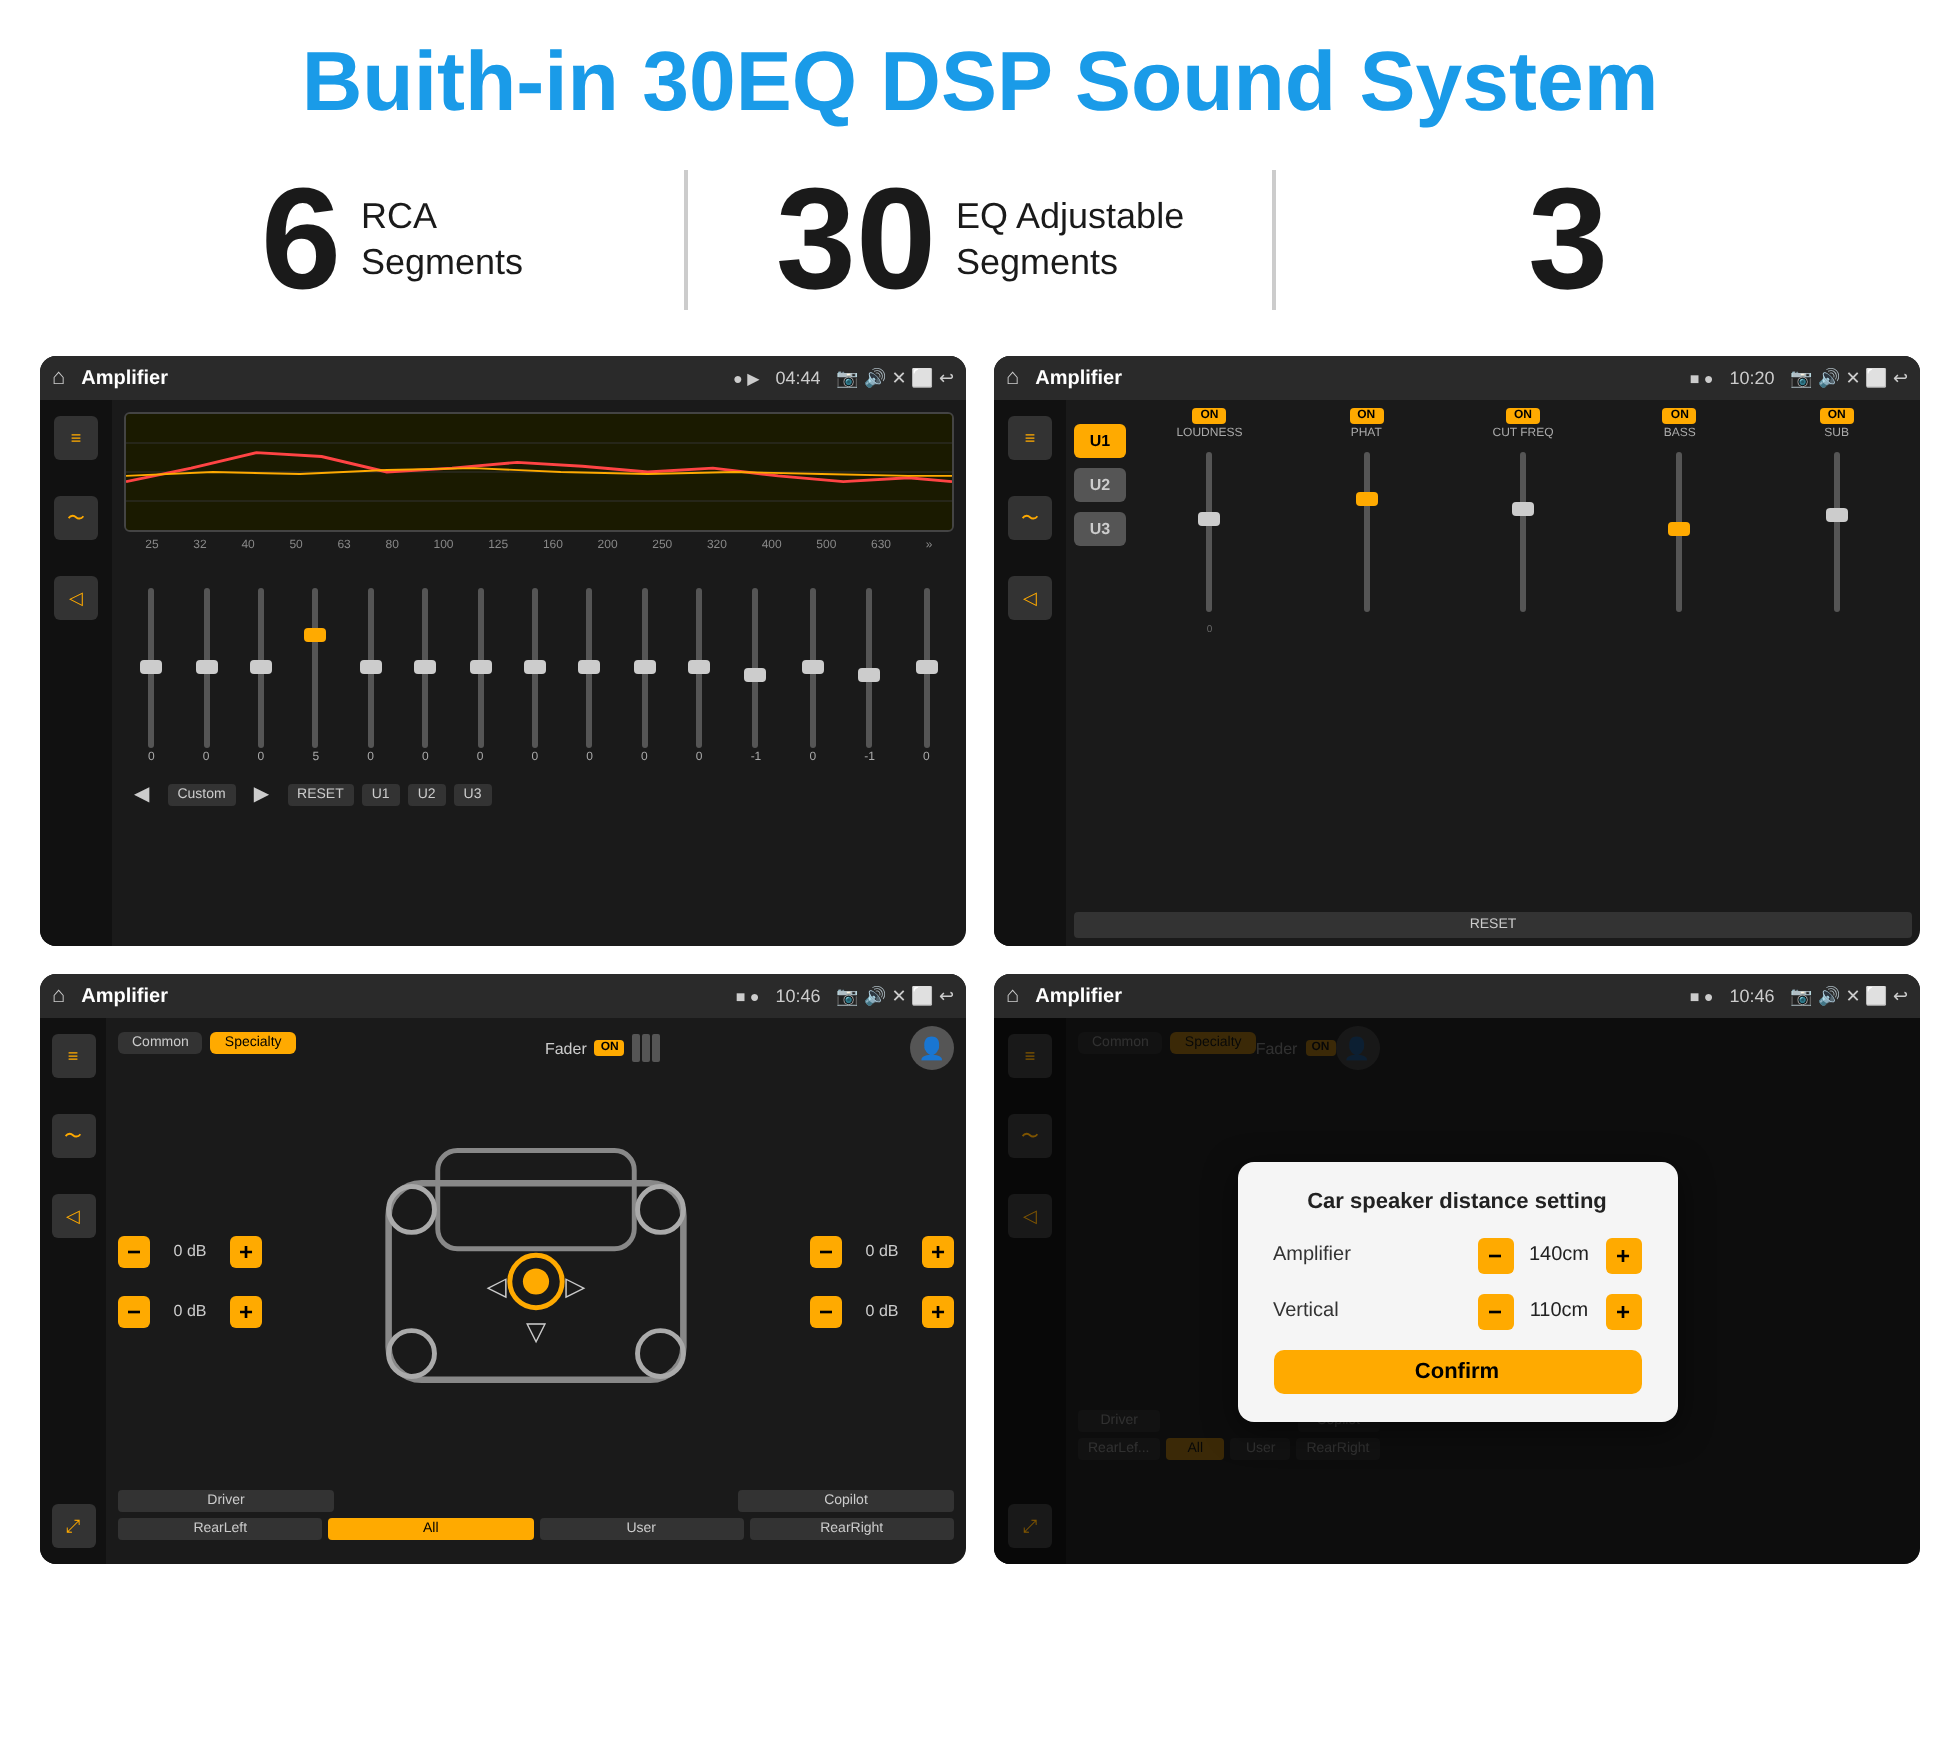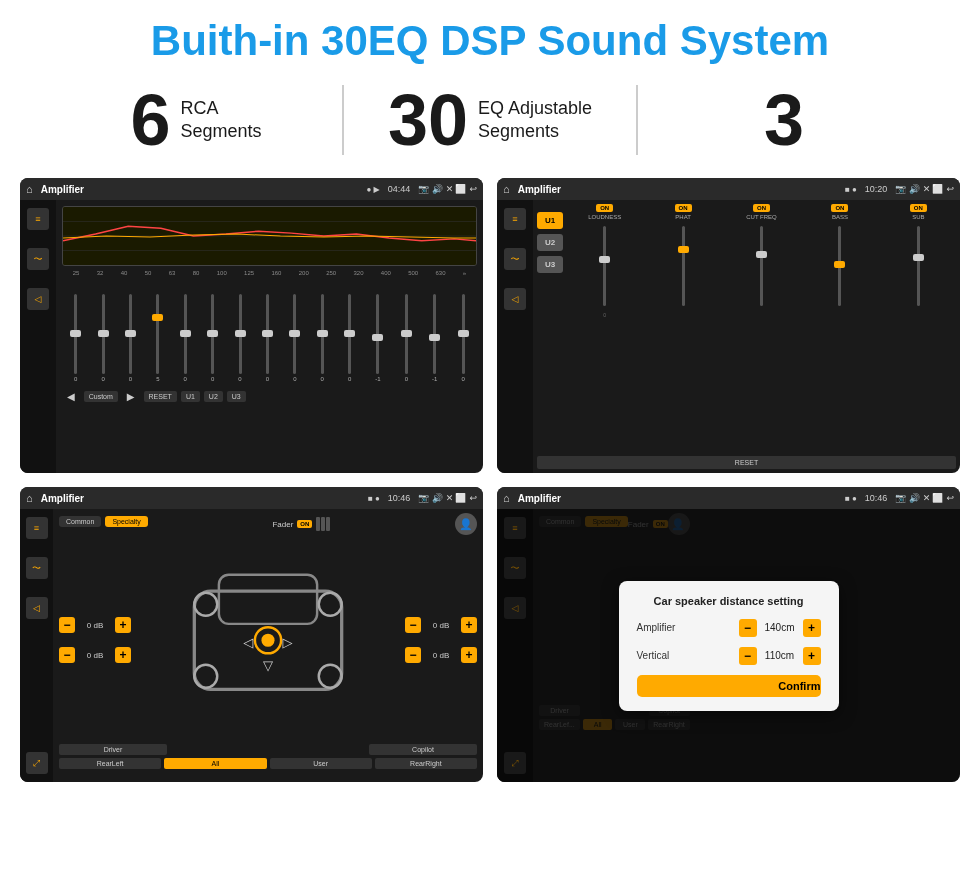--- a/index.html
+++ b/index.html
@@ -451,7 +451,7 @@
       padding: 5px 0;
       border-radius: 5px;
       width: 100%;
-      text-align: right;
+      text-align: center;
       margin-top: 8px;
       cursor: pointer;
     }

